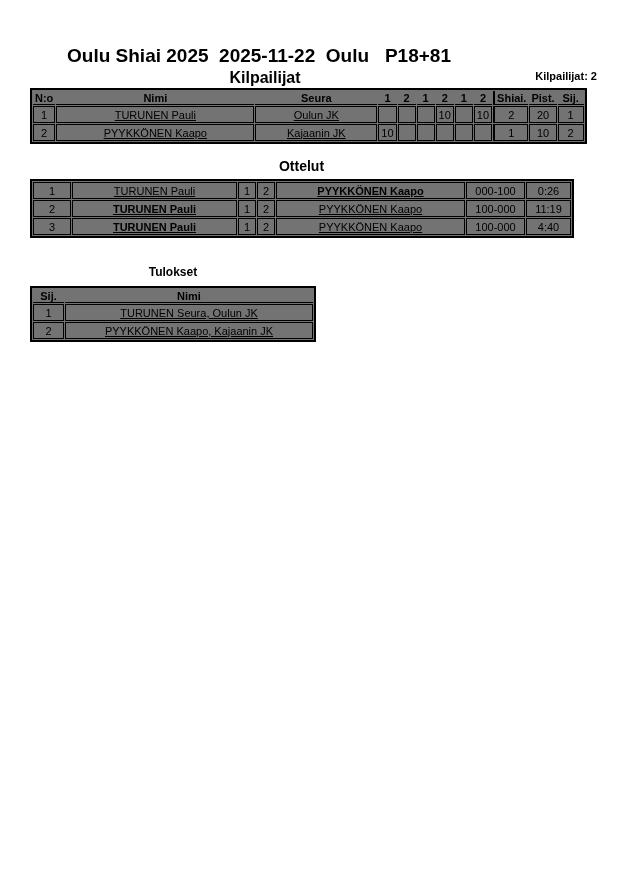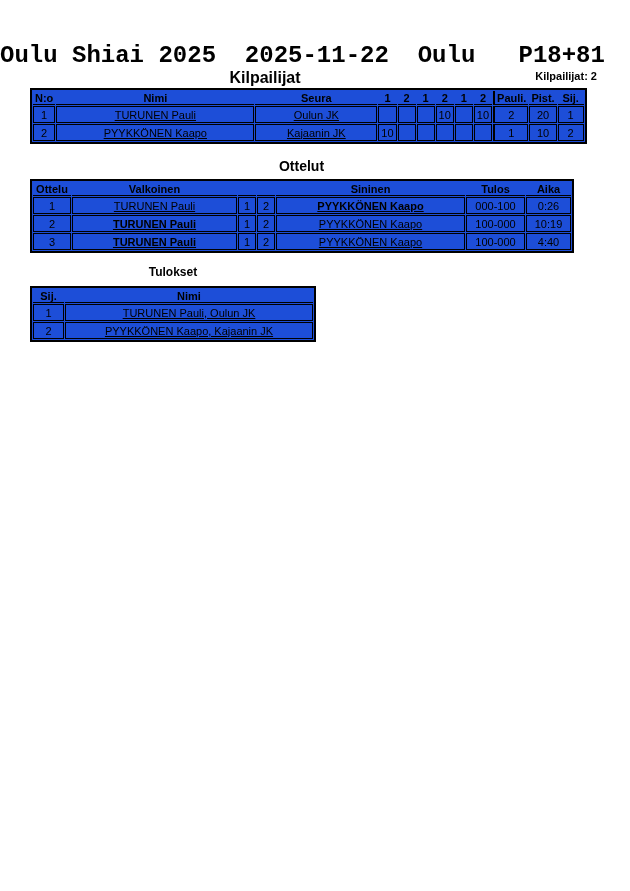--- a/index.html
+++ b/index.html
@@ -20,11 +20,10 @@
     left: 0;
     width: 518px;
     text-align: center;
-    font-size: 24px;
+    font-size: 19px;
     font-weight: bold;
     white-space: pre;
     line-height: 22px;
-    font-family: Liberation Mono, monospace;
   }
   .kilpailijat-heading {
     position: absolute;

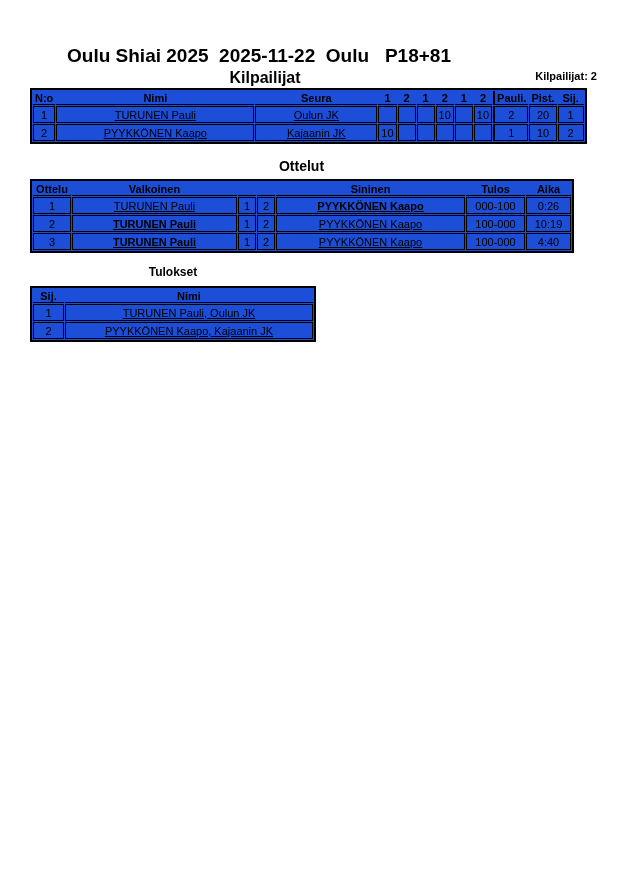--- a/index.html
+++ b/index.html
@@ -65,7 +65,7 @@
     border-spacing: 1px;
     border: 2px solid #000000;
     table-layout: fixed;
-    background: #1d4ed8;
+    background: #737373;
   }
   #competitors-table { left: 30px; top: 88px; }
   #matches-table    { left: 30px; top: 179px; }

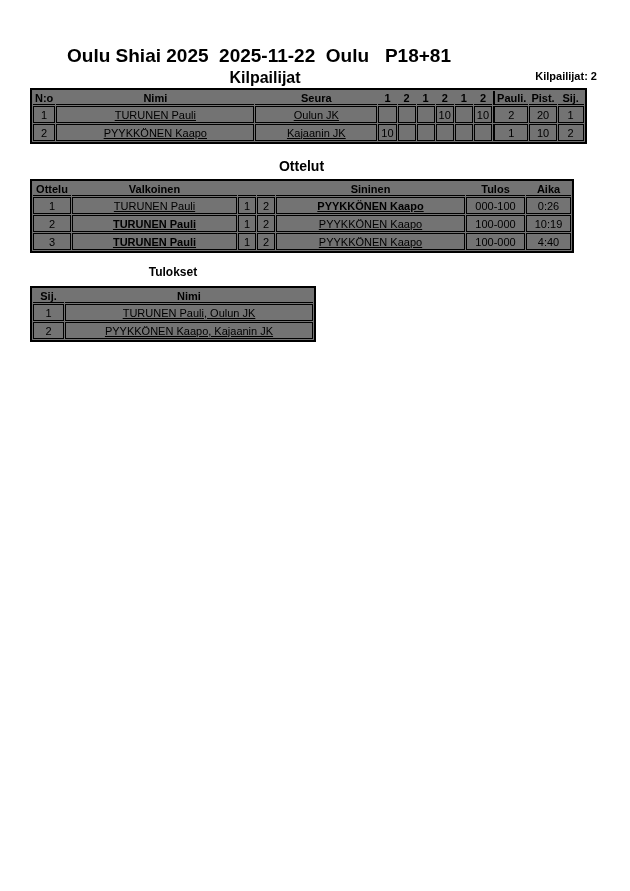--- a/index.html
+++ b/index.html
@@ -128,7 +128,7 @@
     <th>2</th>
     <th>1</th>
     <th>2</th>
-    <th class="grp">Pauli.</th>
+    <th class="grp">Shiai.</th>
     <th>Pist.</th>
     <th>Sij.</th>
   </tr>

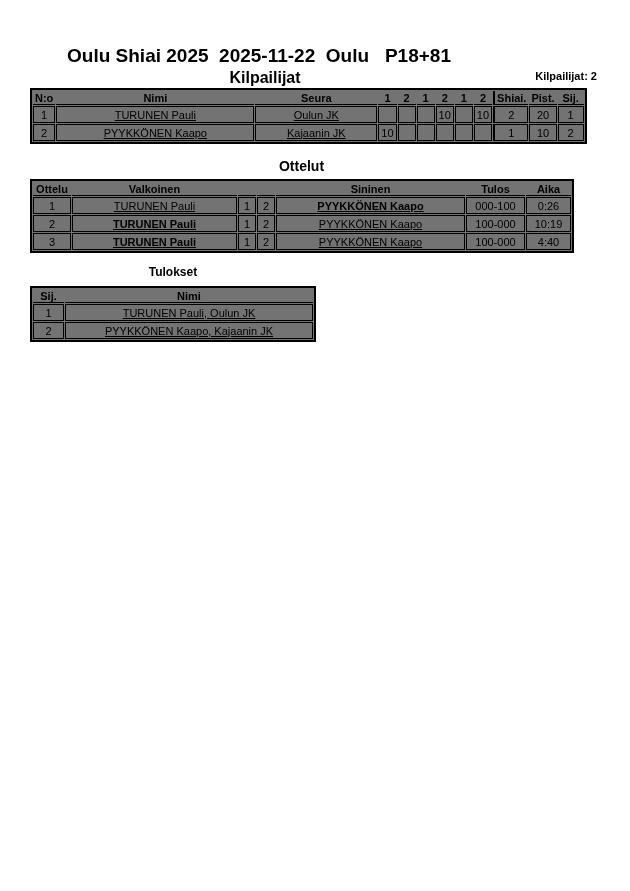--- a/index.html
+++ b/index.html
@@ -176,15 +176,6 @@
     <col style="width:45px">
   </colgroup>
   <tbody>
-      <tr>
-    <th class="hleft">Ottelu</th>
-    <th>Valkoinen</th>
-    <th></th>
-    <th></th>
-    <th>Sininen</th>
-    <th>Tulos</th>
-    <th>Aika</th>
-  </tr>
   <tr>
     <td>1</td>
     <td class="left">TURUNEN Pauli</td>

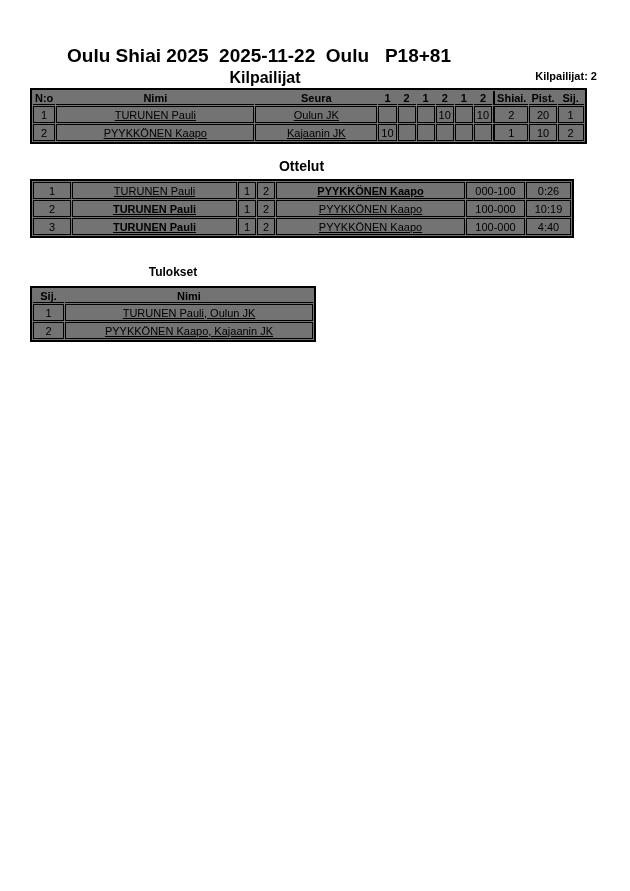--- a/index.html
+++ b/index.html
@@ -192,7 +192,7 @@
     <td>2</td>
     <td class="left">PYYKKÖNEN Kaapo</td>
     <td>100-000</td>
-    <td>10:19</td>
+    <td>11:19</td>
   </tr>
   <tr>
     <td>3</td>

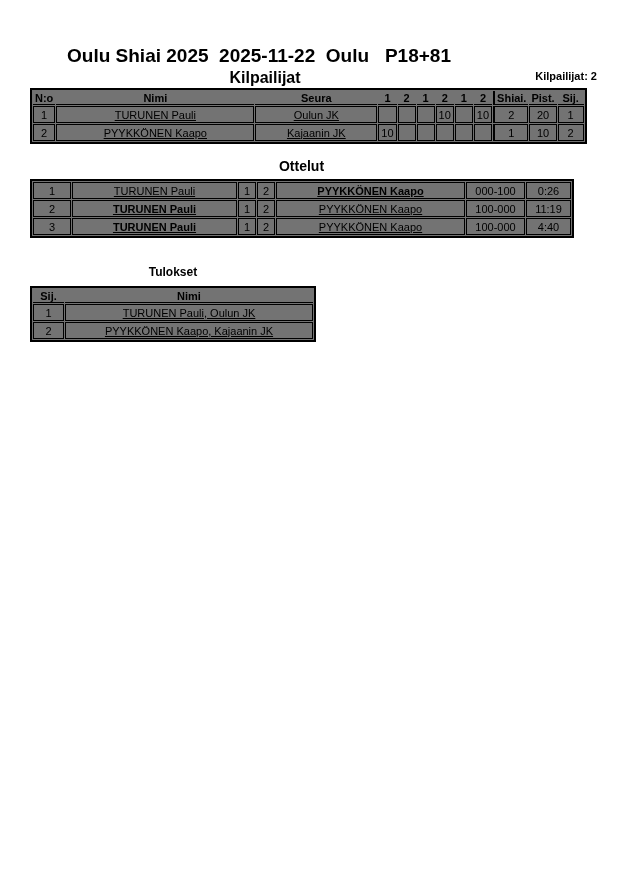--- a/index.html
+++ b/index.html
@@ -220,7 +220,7 @@
   </tr>
   <tr>
     <td>1</td>
-    <td class="left">TURUNEN Pauli, Oulun JK</td>
+    <td class="left">TURUNEN Seura, Oulun JK</td>
   </tr>
   <tr>
     <td>2</td>

